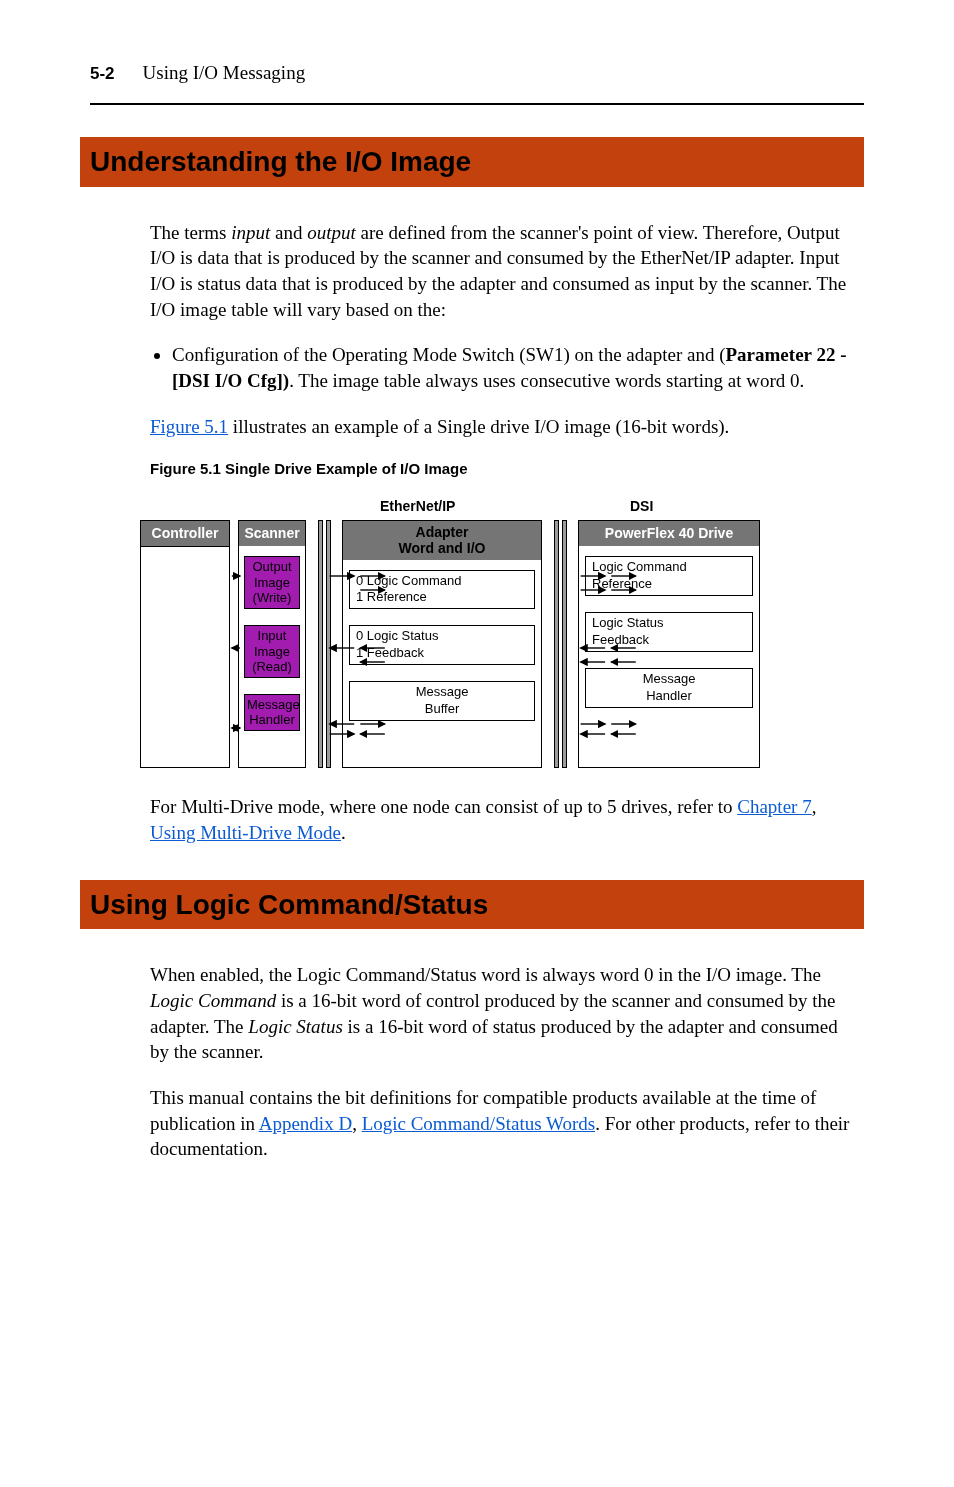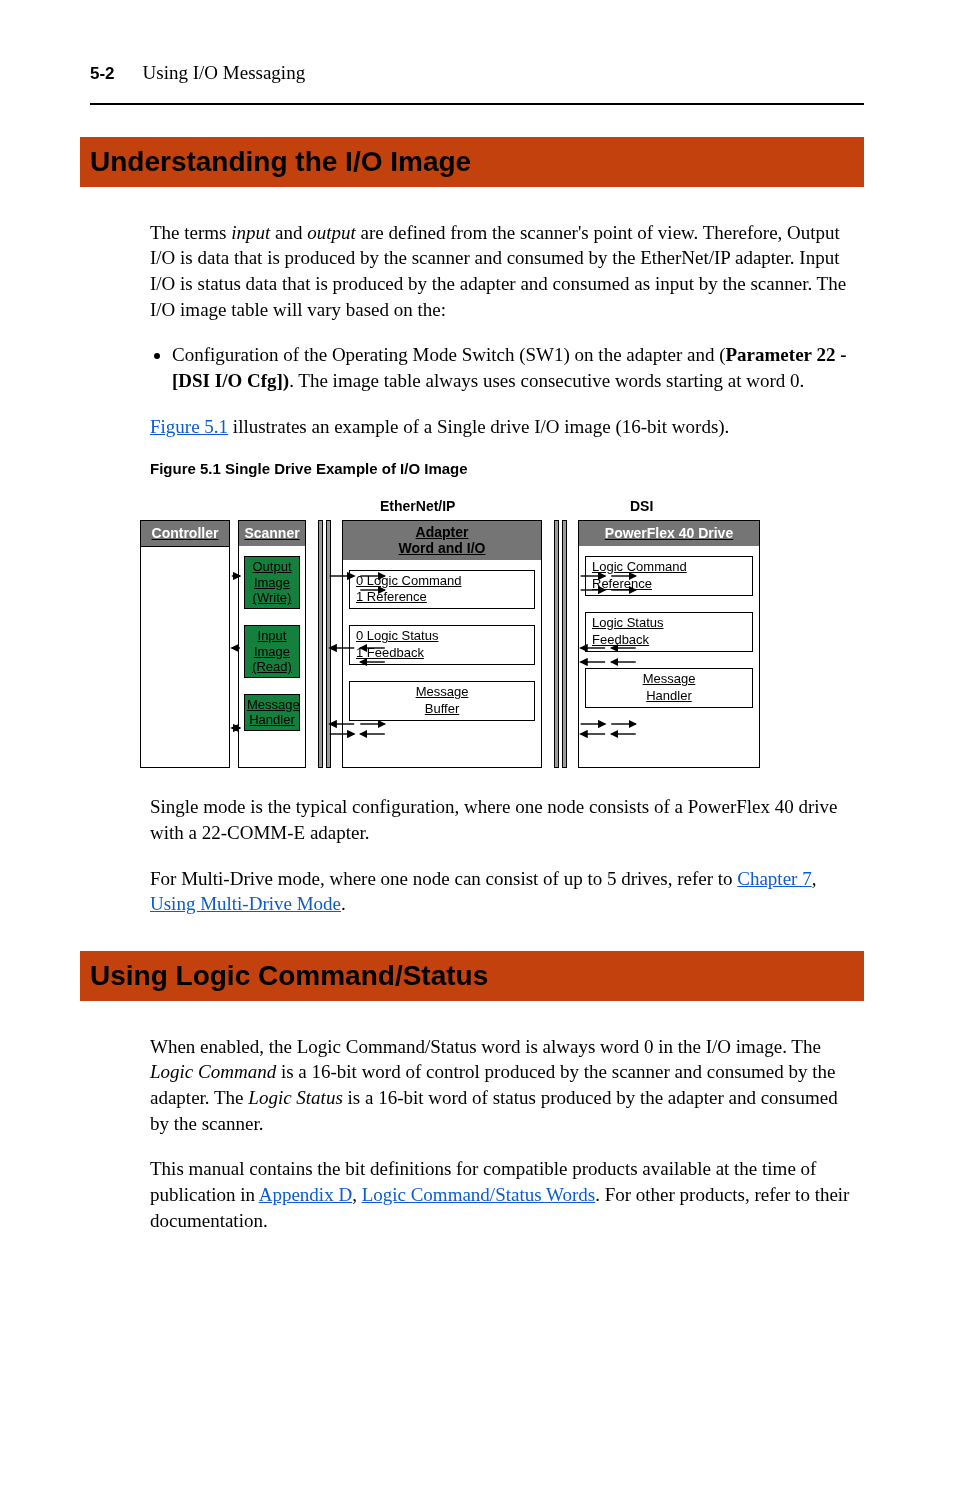--- a/index.html
+++ b/index.html
@@ -238,7 +238,7 @@
       <div class="lab-dsi">DSI</div>
     </div>
 
-    <div class="dia-body" style="position:relative;text-decoration:underline;">
+    <div class="dia-body" style="position:relative;">
       <div class="dia-row" style="height:248px;">
 
         <div class="col-controller-wrap">

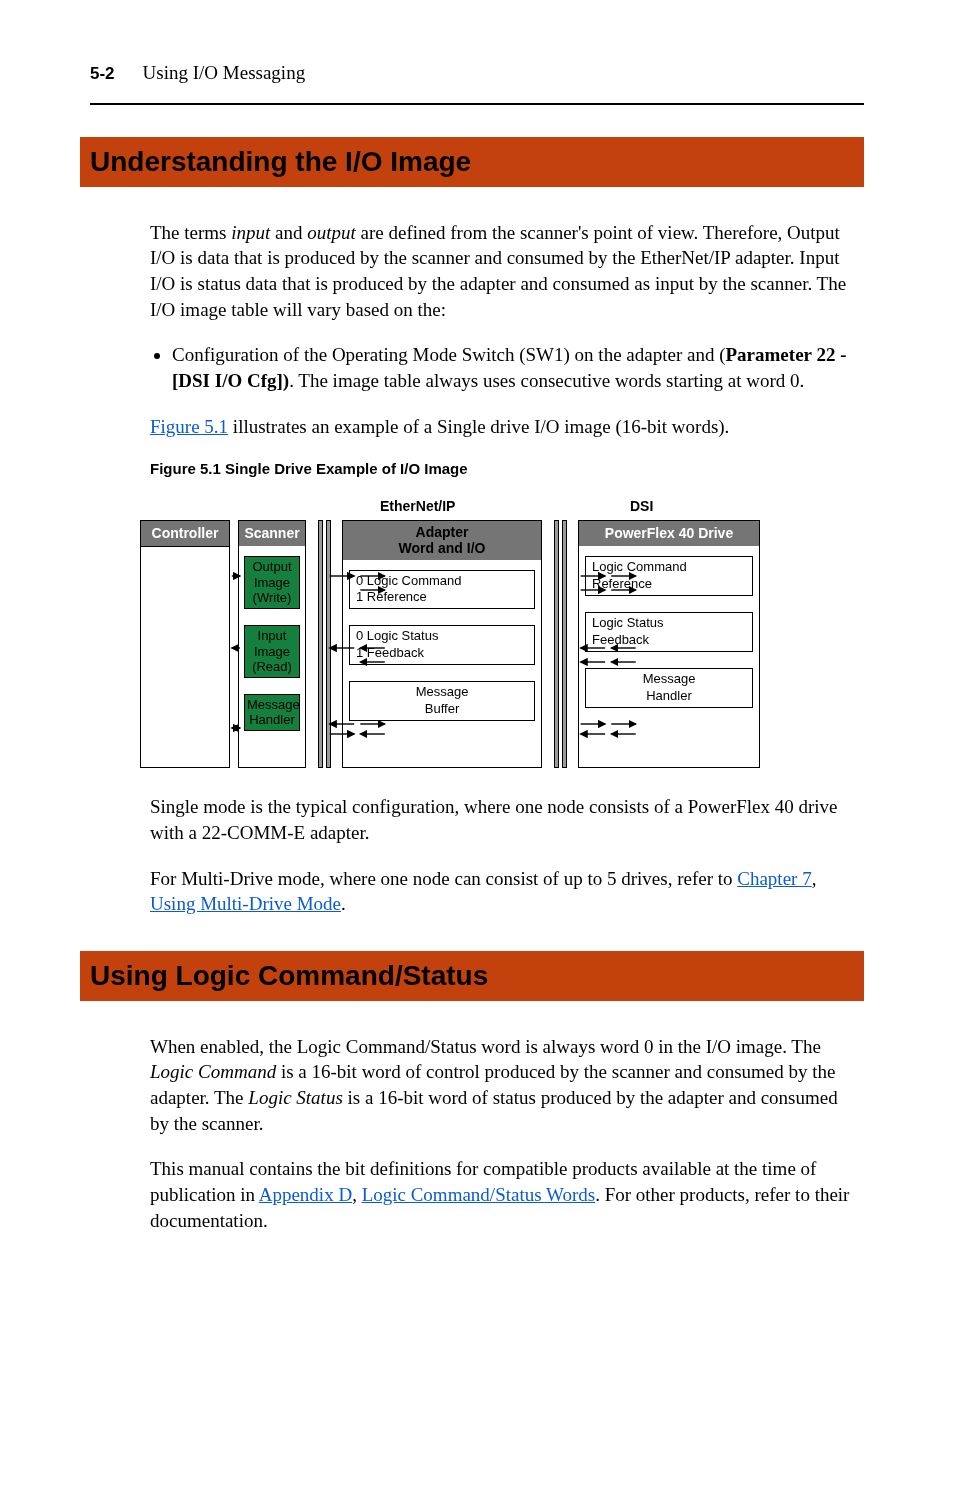--- a/index.html
+++ b/index.html
@@ -123,7 +123,7 @@
     font-size: 13px;
     padding: 2px 2px;
     line-height: 1.2;
-    background: #15803d;
+    background: #a21caf;
   }
 
   .bus {

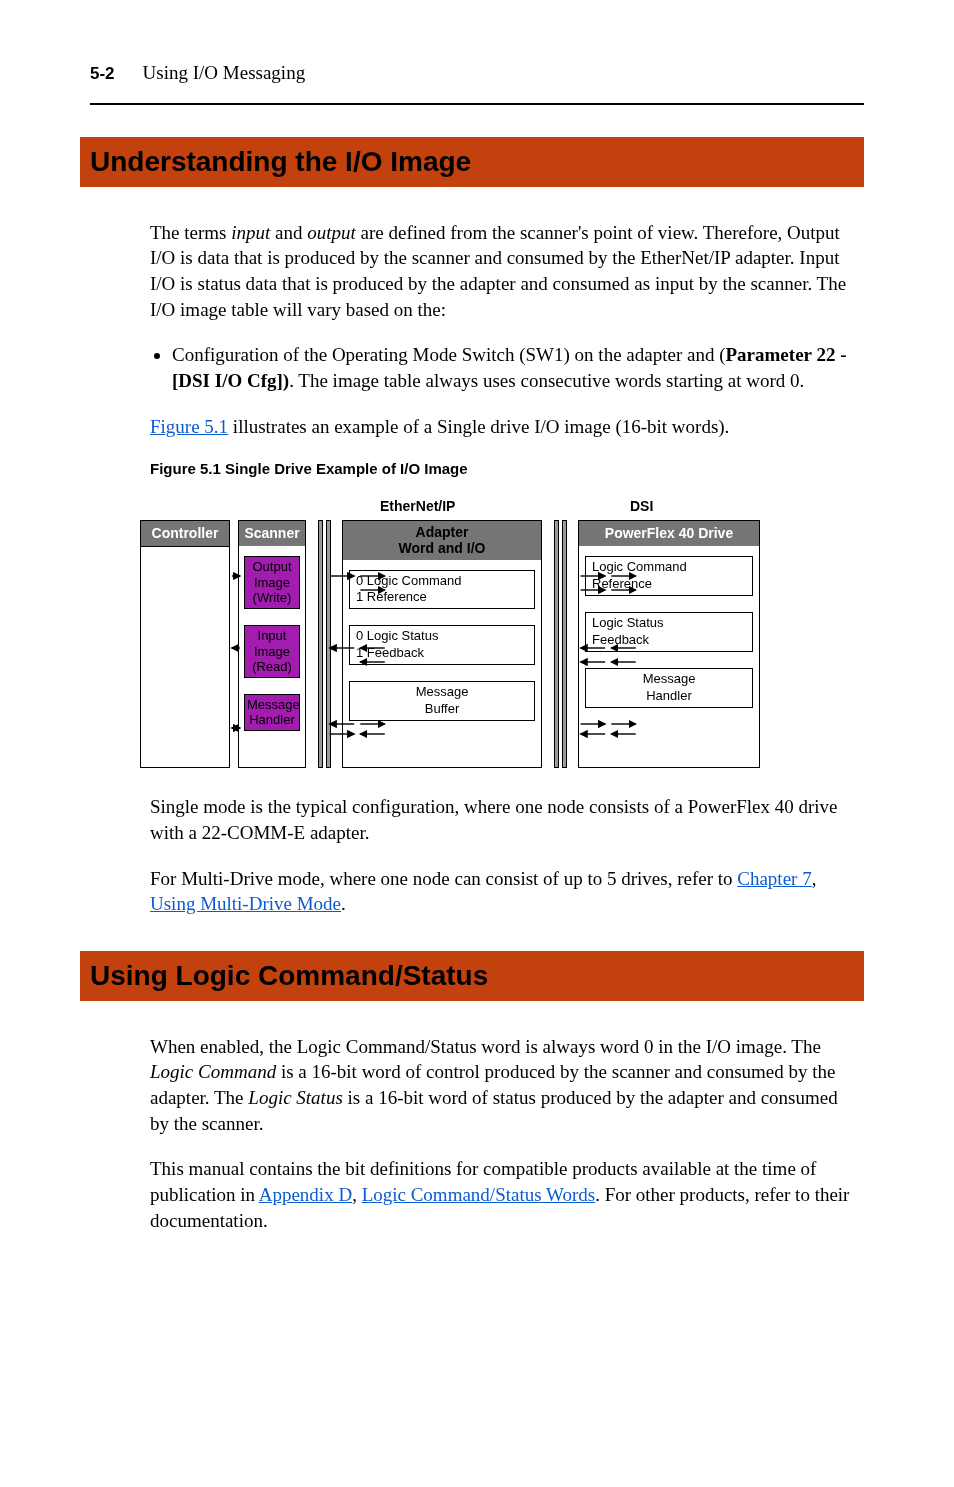--- a/index.html
+++ b/index.html
@@ -334,7 +334,6 @@
     </div>
   </div>
 
-  <p>Single mode is the typical configuration, where one node consists of a PowerFlex 40 drive with a 22-COMM-E adapter.</p>
 
   <p>
     <span>For Multi-Drive mode, where one node can consist of up to 5 drives, refer to </span><a class="link">Chapter 7</a><span>, </span><a class="link">Using Multi-Drive Mode</a><span>.</span>

